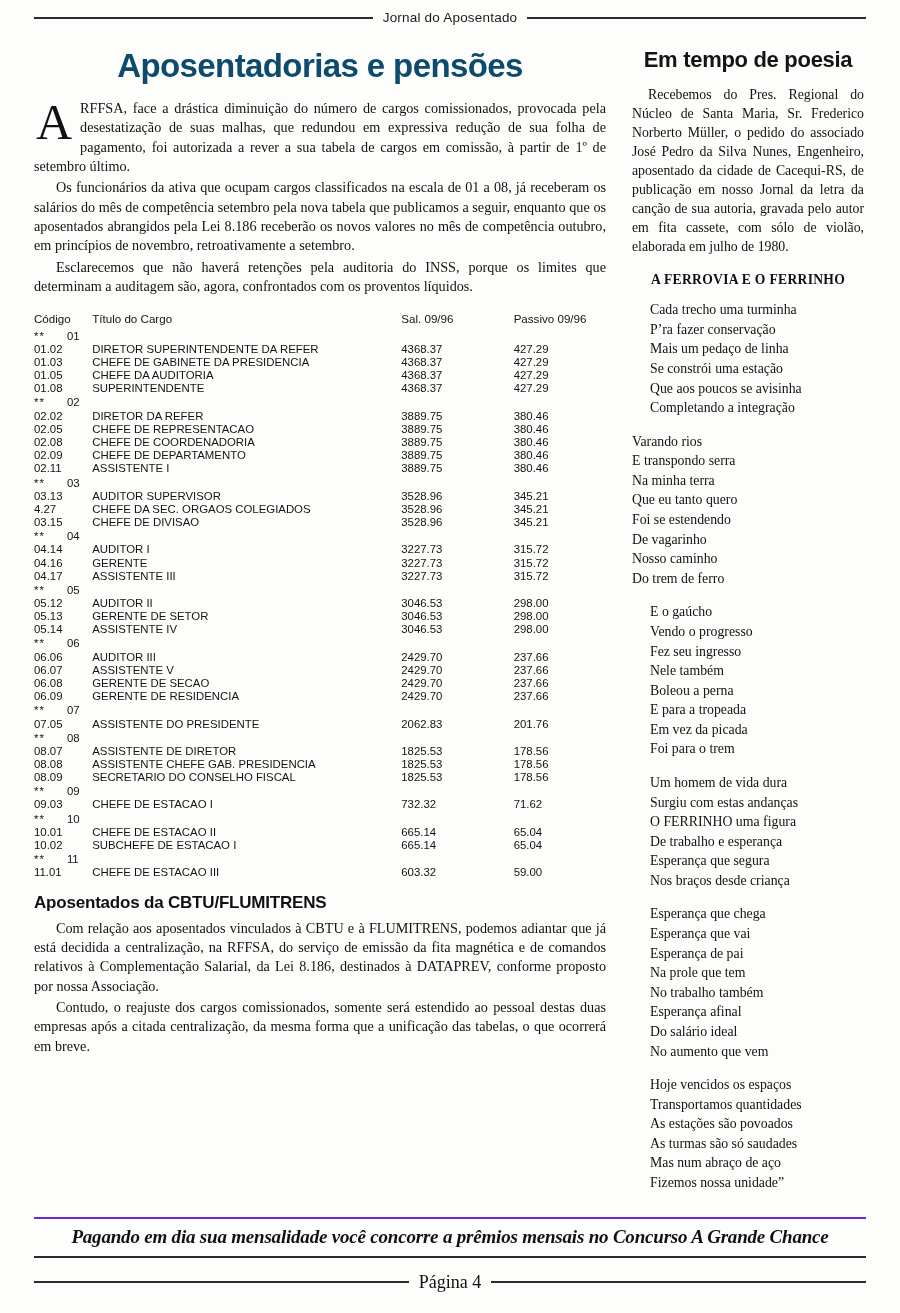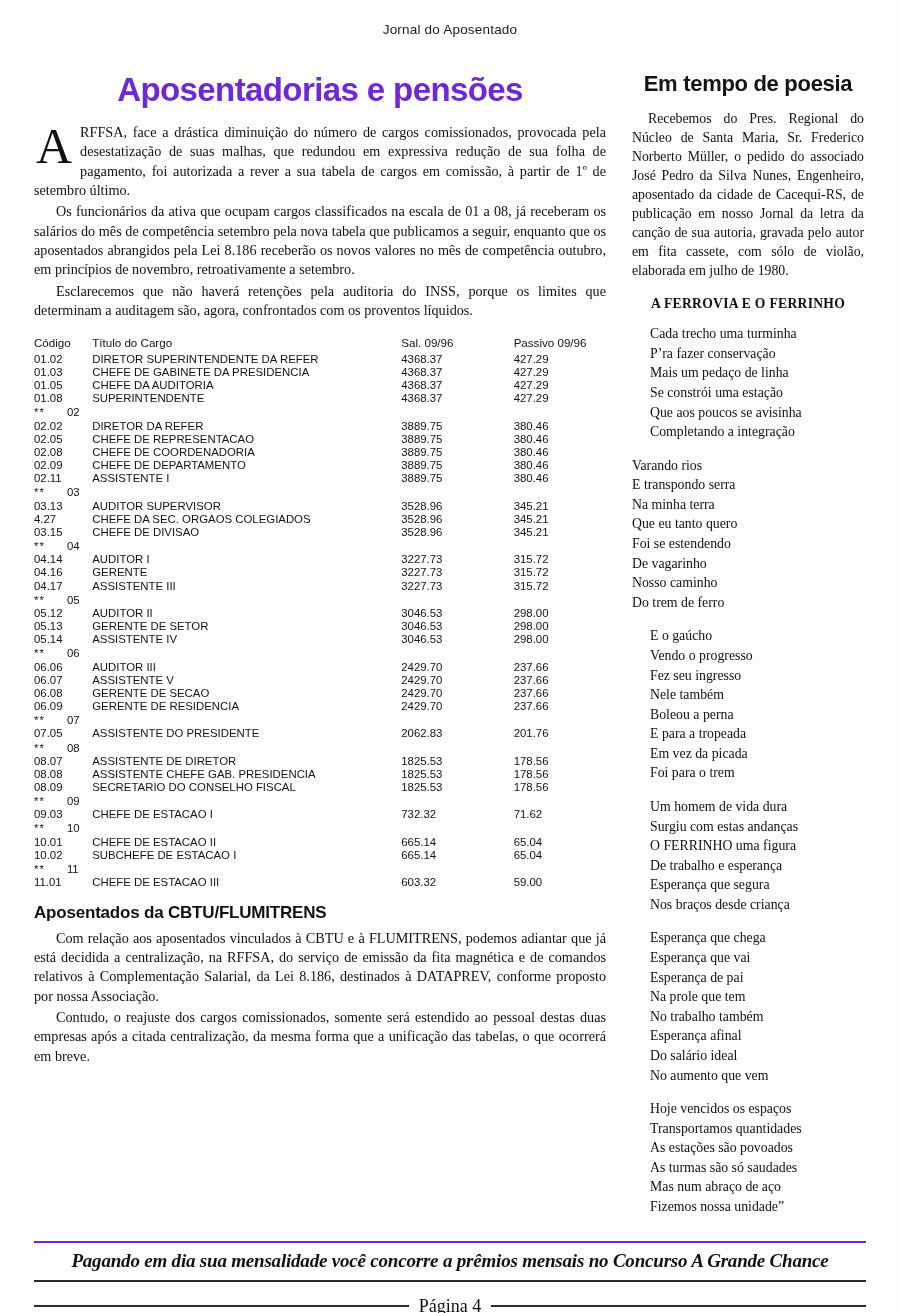--- a/index.html
+++ b/index.html
@@ -29,7 +29,6 @@
     align-items: center;
     gap: 10px;
     padding: 10px 34px 0 34px;
-    flex-direction: column;
   }
   .runhead .rule {
     flex: 1 1 auto;

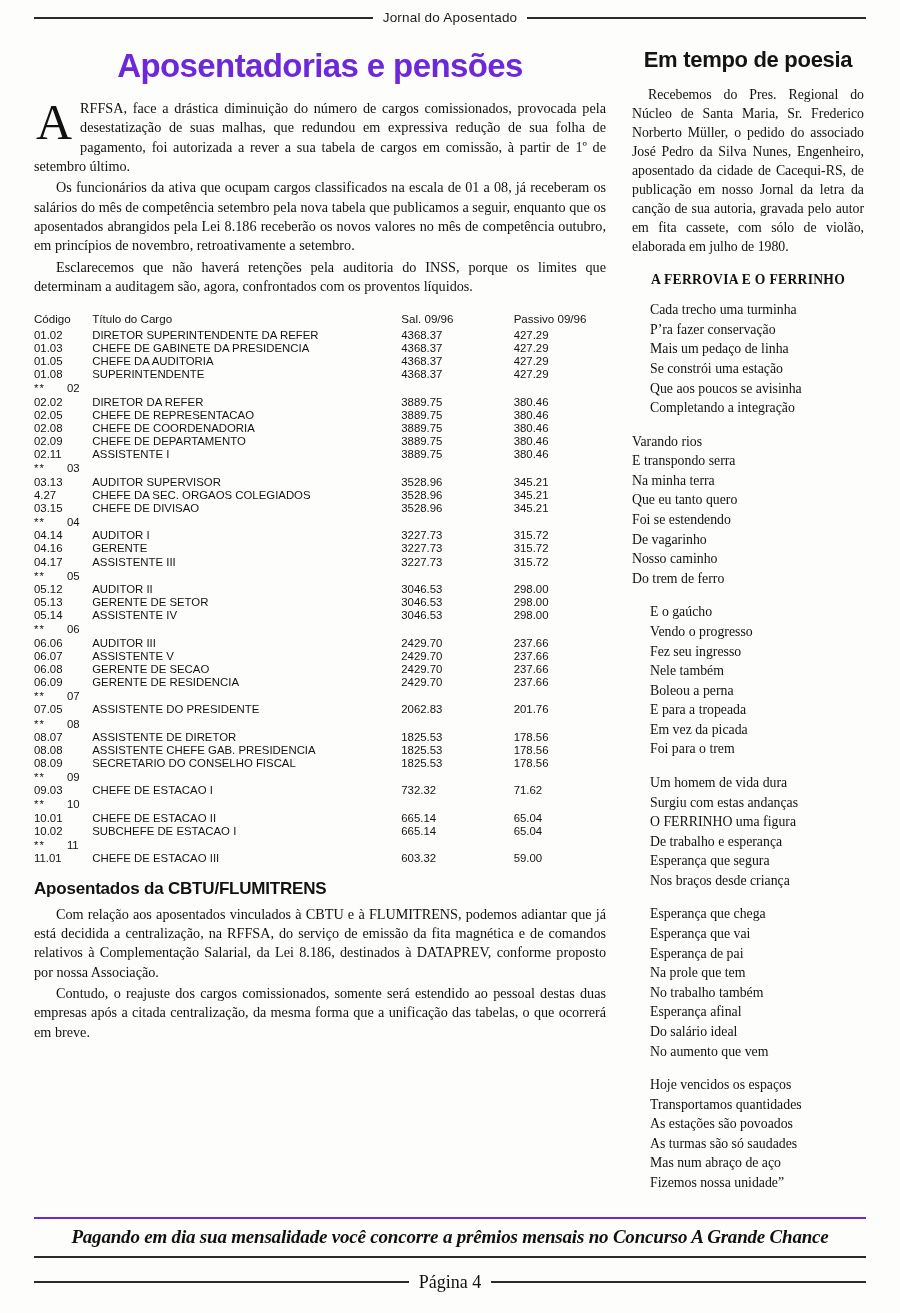--- a/index.html
+++ b/index.html
@@ -67,7 +67,7 @@
     letter-spacing: -0.6px;
     text-align: center;
     margin: 14px 0 14px 0;
-    color: #6d28d9;
+    color: #0c4a6e;
   }
   h2.headline-right {
     font-family: "Liberation Sans", sans-serif;

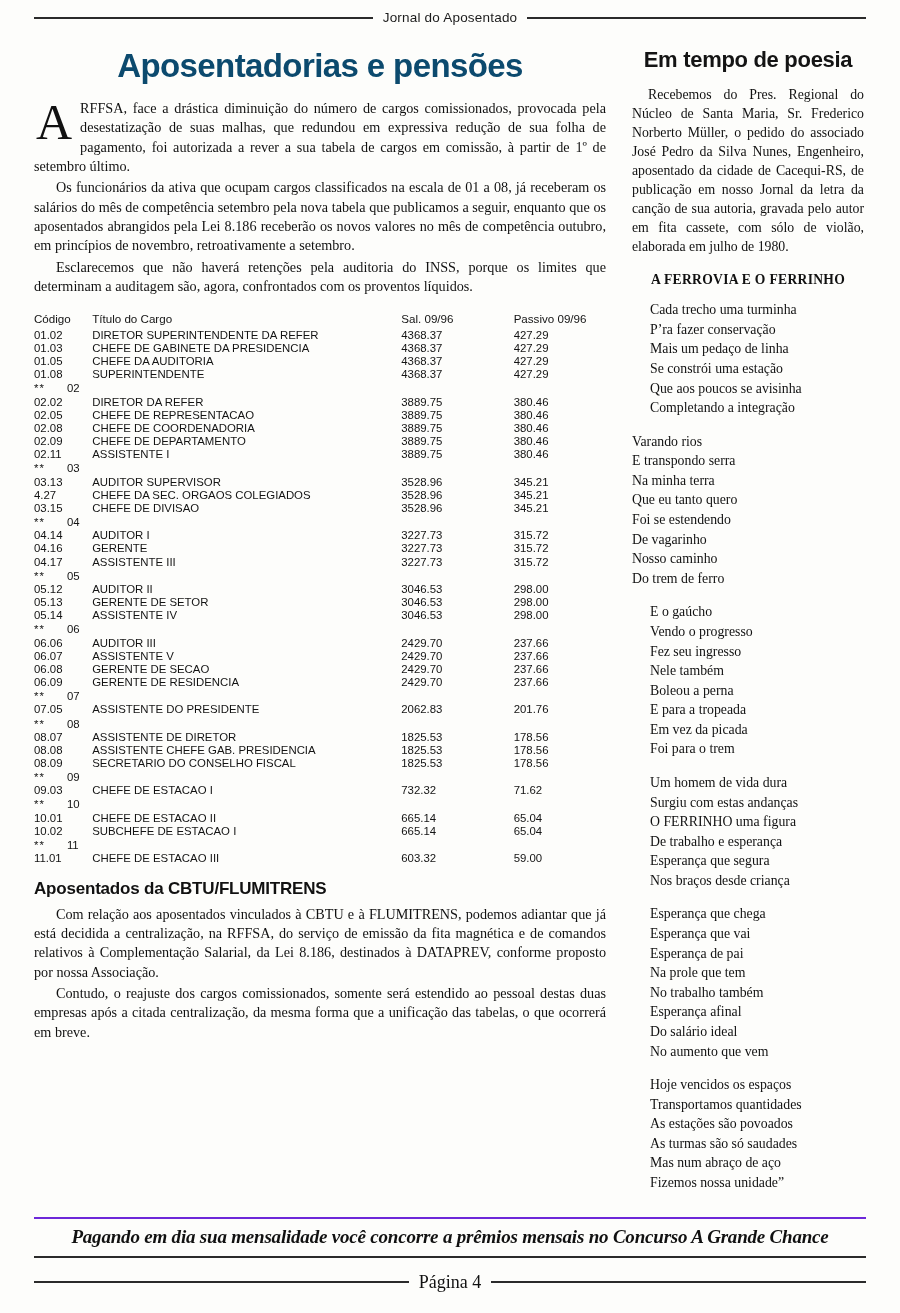--- a/index.html
+++ b/index.html
@@ -235,6 +235,12 @@
             </tr>
           </thead>
           <tbody id="sal-body">
+              <tr class="grp">
+                <td class="c-code" colspan="1"><span class="grp-stars">**</span><span class="grp-num">01</span></td>
+                <td class="c-title"></td>
+                <td class="c-sal"></td>
+                <td class="c-pas"></td>
+              </tr>
               <tr>
                 <td class="c-code">01.02</td>
                 <td class="c-title">DIRETOR SUPERINTENDENTE DA REFER</td>

